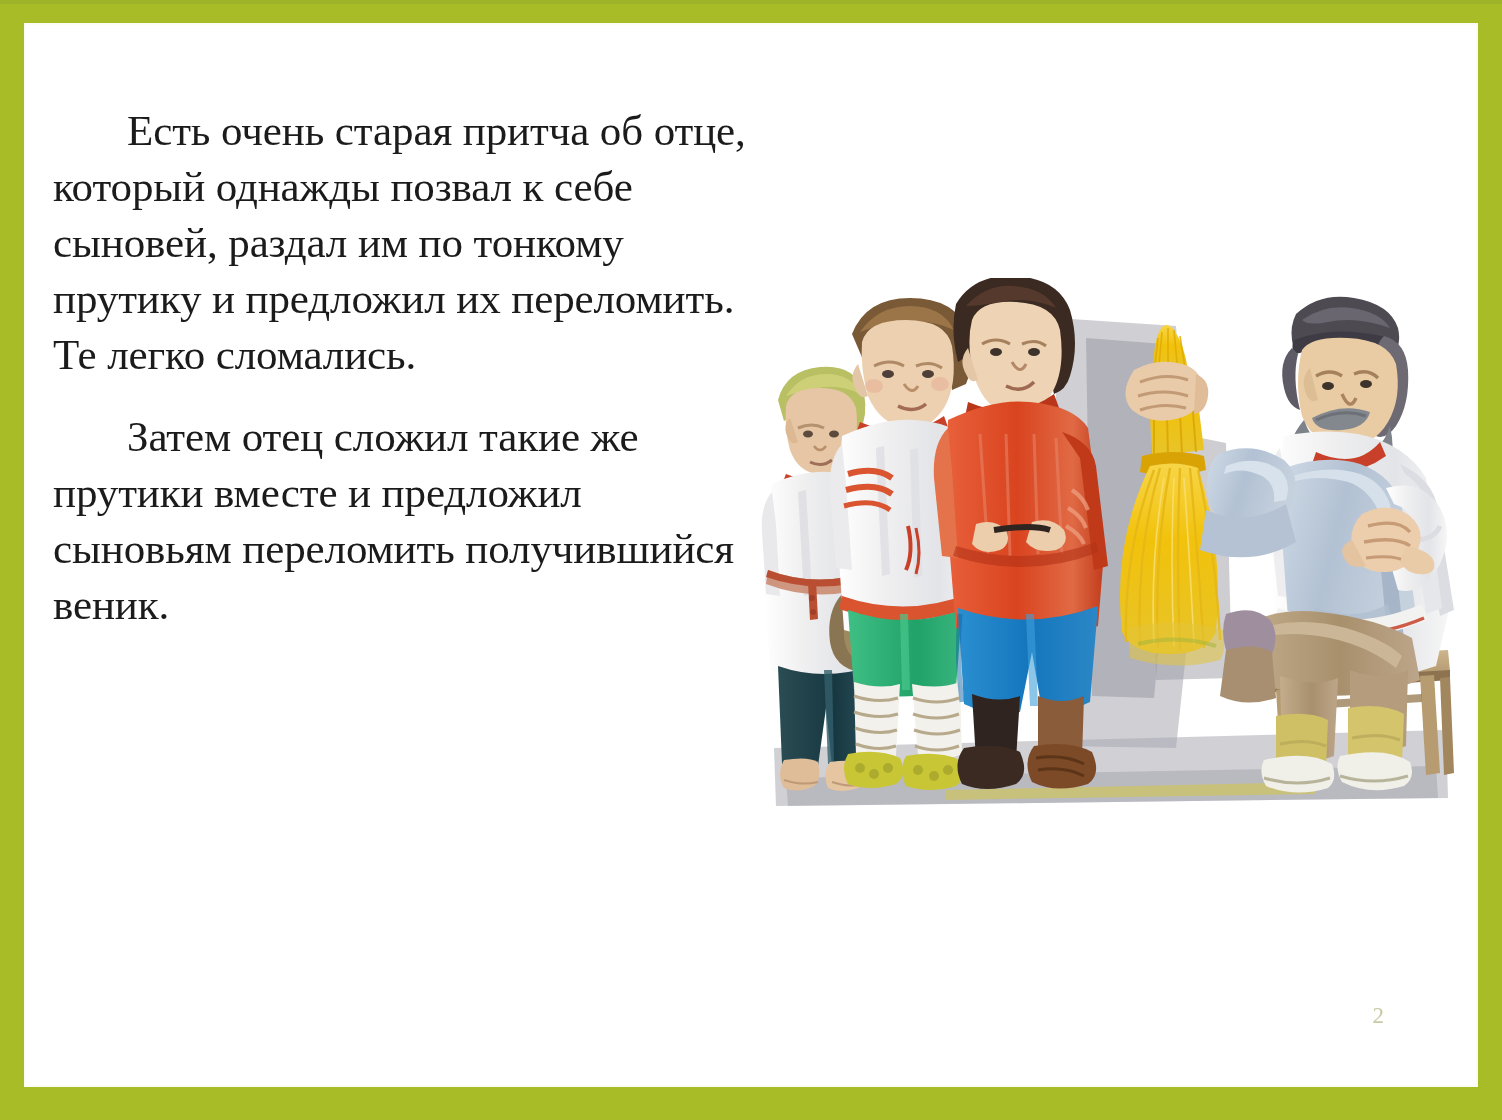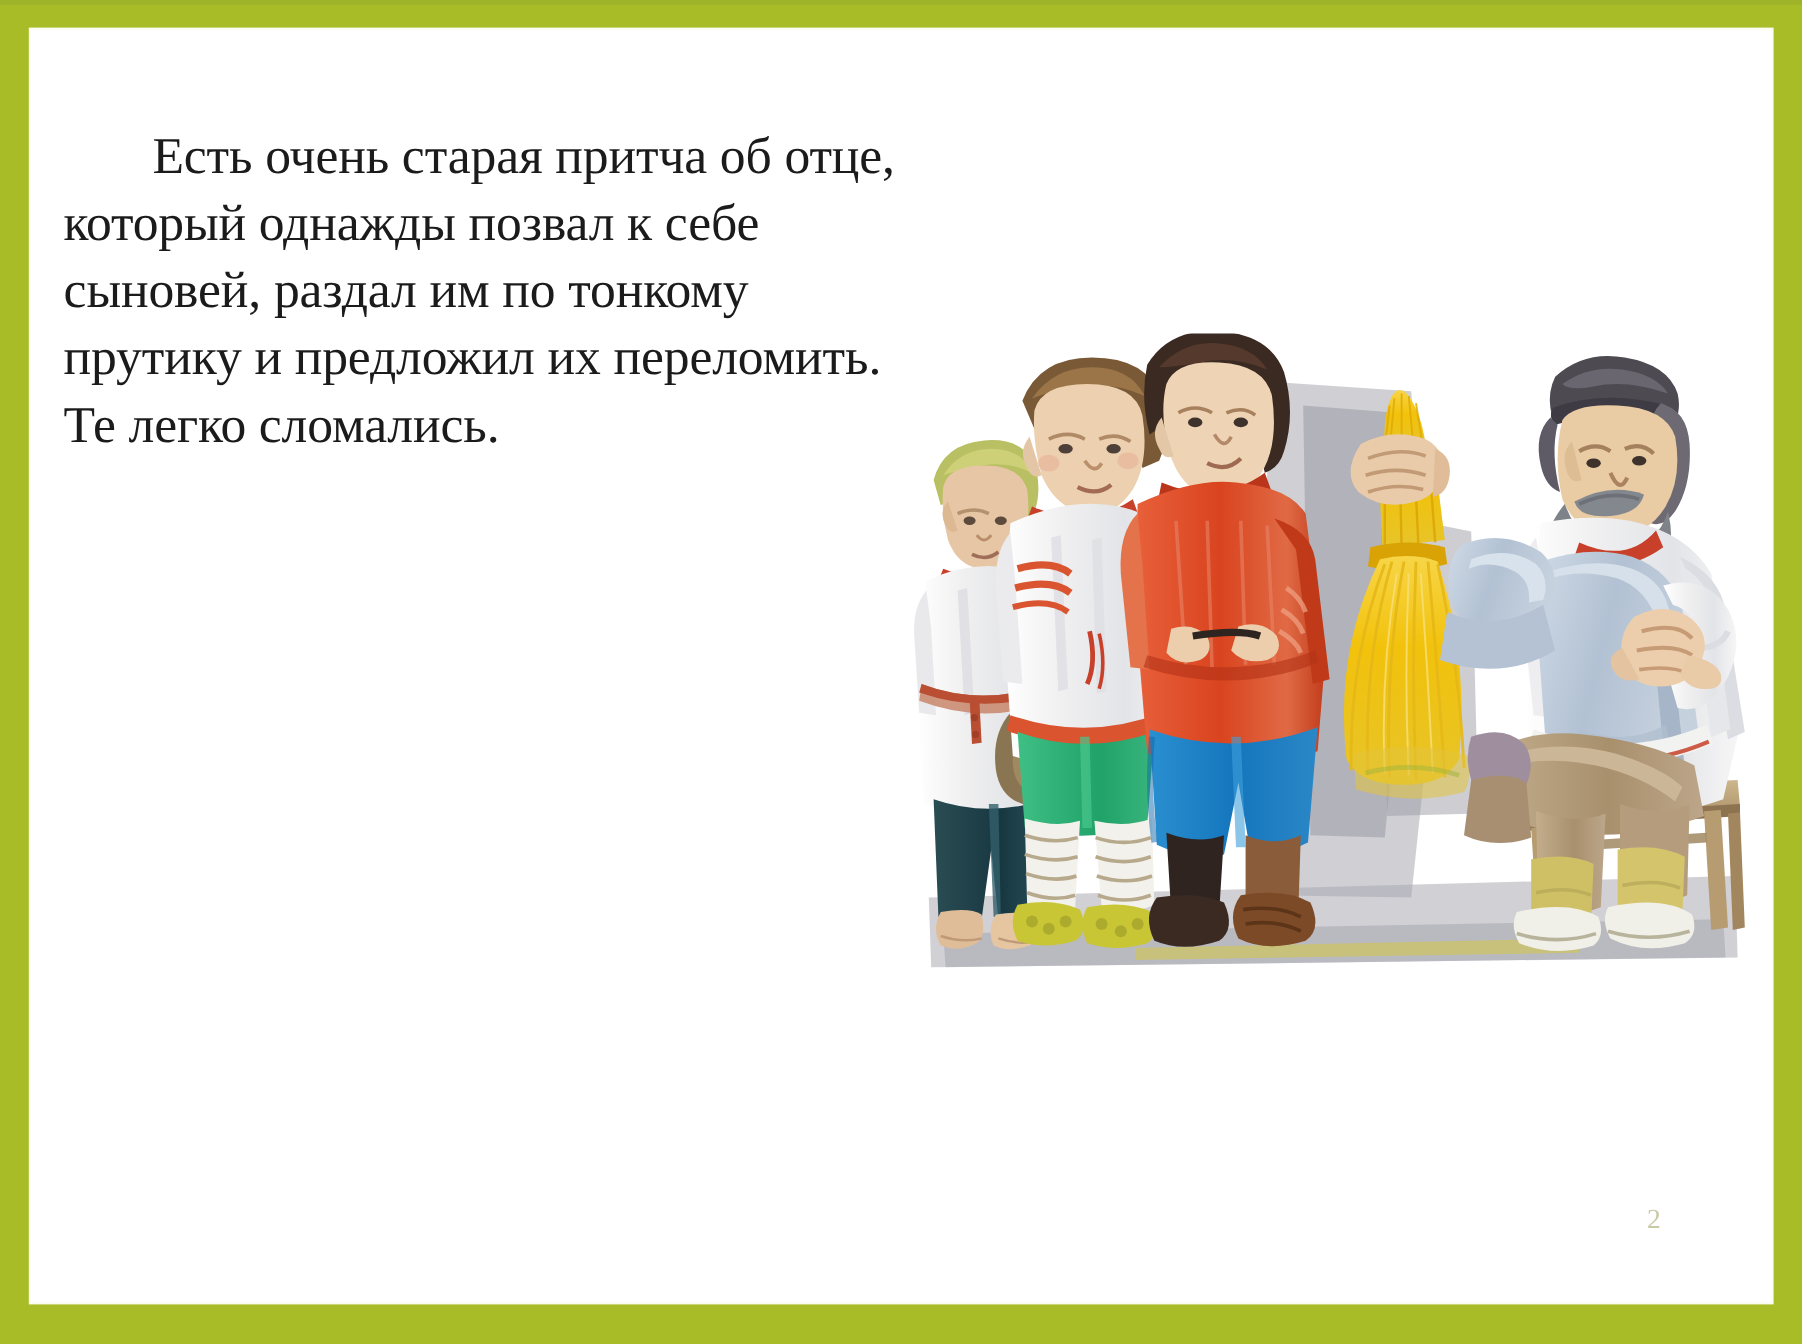--- a/index.html
+++ b/index.html
@@ -69,6 +69,7 @@
 
     <div id="text-column">
       <p class="para">Есть очень старая притча об отце, который однажды позвал к себе сыновей, раздал им по тонкому прутику и предложил их переломить. Те легко сломались.</p>
+      <p class="para">Затем отец сложил такие же прутики вместе и предложил сыновьям переломить получившийся веник.</p>
     </div>
 
     <div id="illustration">

